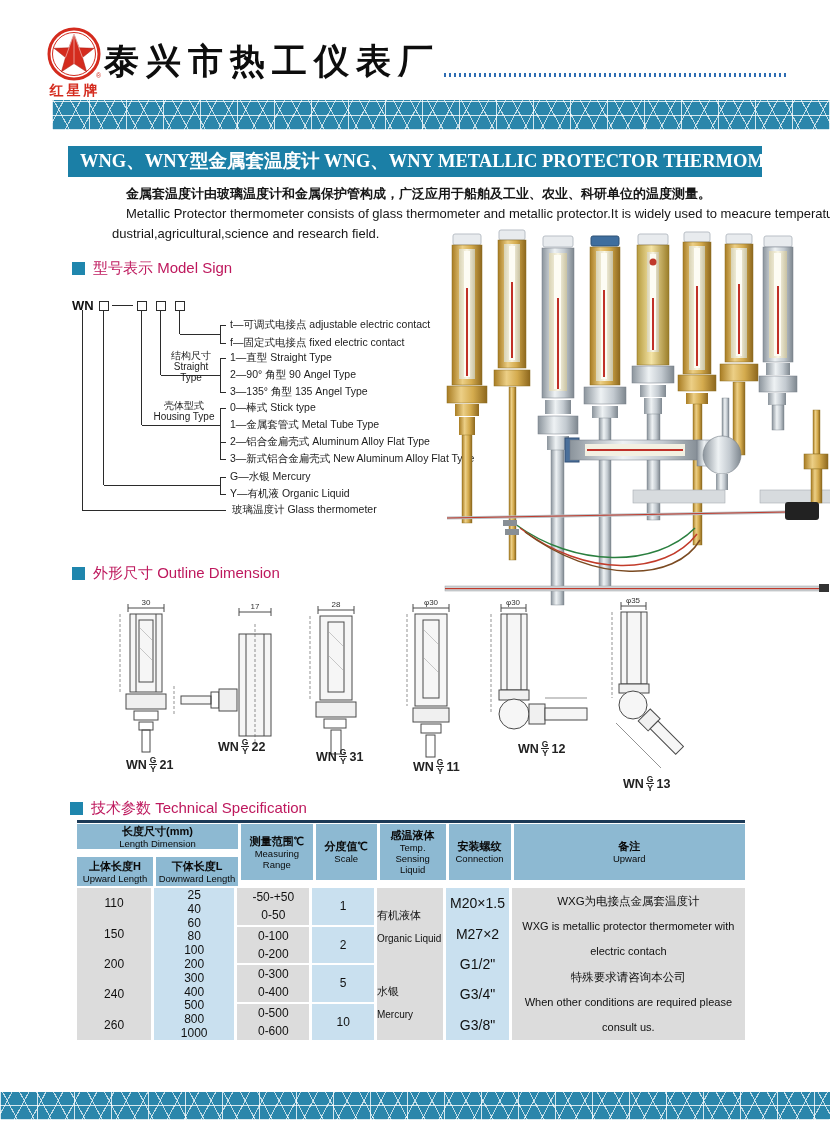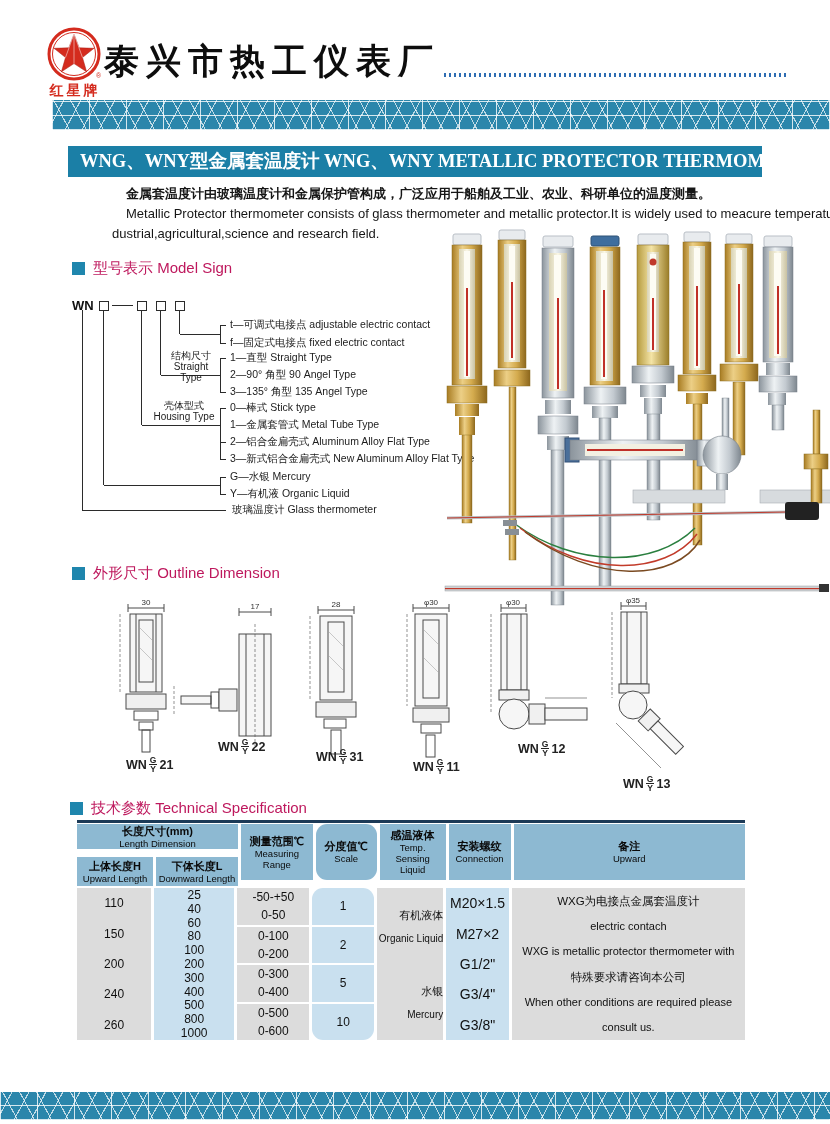--- a/index.html
+++ b/index.html
@@ -68,7 +68,7 @@
   .col12{width:161px;display:flex;flex-direction:column;gap:8px;}
   .th-group{height:25px;}
   .th-subrow{display:flex;gap:3px;height:29px;}
-  .w1{width:76px;} .w2{width:82px;} .w3{width:74px;} .w4{width:63px;border-radius:11px;}
+  .w1{width:76px;} .w2{width:82px;} .w3{width:74px;} .w4{width:63px;}
   .w5{width:68px;} .w6{width:64px;} .w7{width:239px;}
   .tbody{display:flex;gap:3px;margin-top:2px;height:152px;}
   .bg-g{background:#dcdcdc;} .bg-b{background:#c9e0ef;}

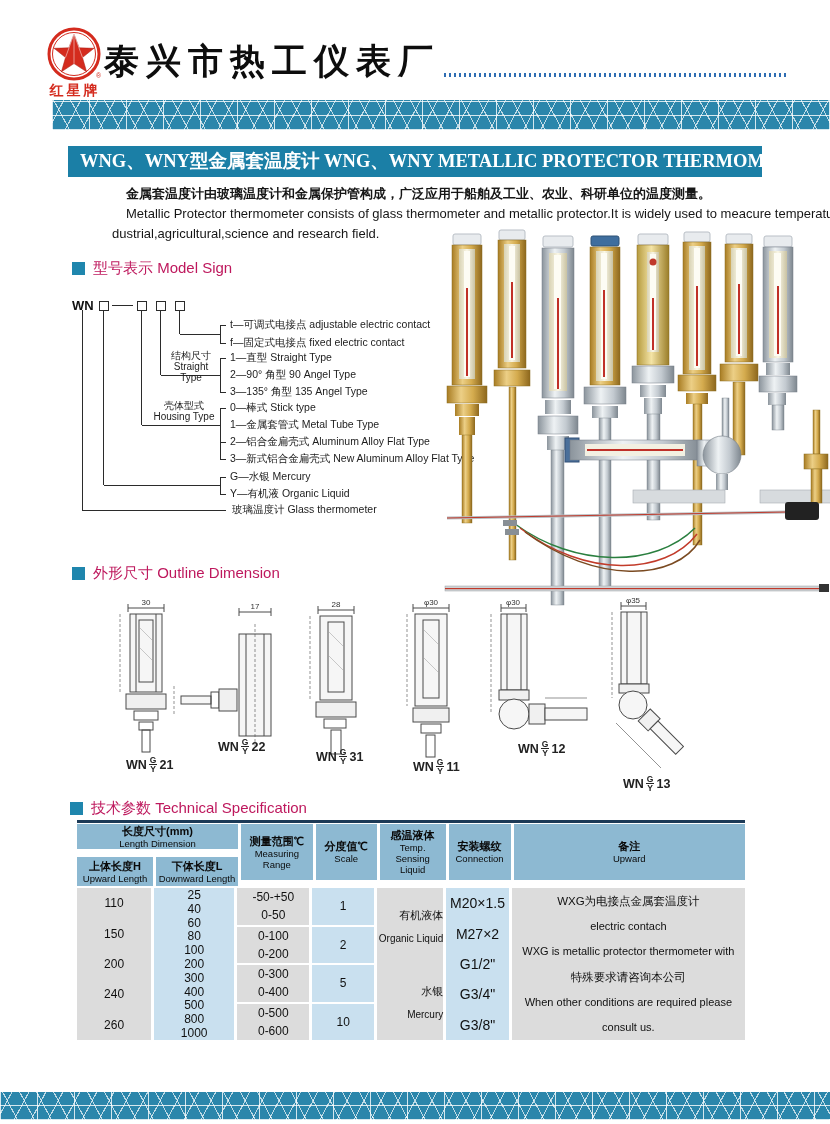--- a/index.html
+++ b/index.html
@@ -77,7 +77,7 @@
       font-size:12px;color:#101010;line-height:12px;}
   .rg{flex:1;display:flex;flex-direction:column;border-bottom:2px solid #fff;box-sizing:border-box;}
   .rg:last-child{border-bottom:none;}
-  .lh{flex:1;display:flex;flex-direction:column;align-items:flex-end;justify-content:center;gap:10px;}
+  .lh{flex:1;display:flex;flex-direction:column;align-items:flex-start;justify-content:center;gap:10px;}
   .lh .zh{font-size:11px;} .lh .en{font-size:10px;}
   .conncell{font-size:14px;}
   .notecell{font-size:11px;} .notecell.zh{font-size:11.5px;}

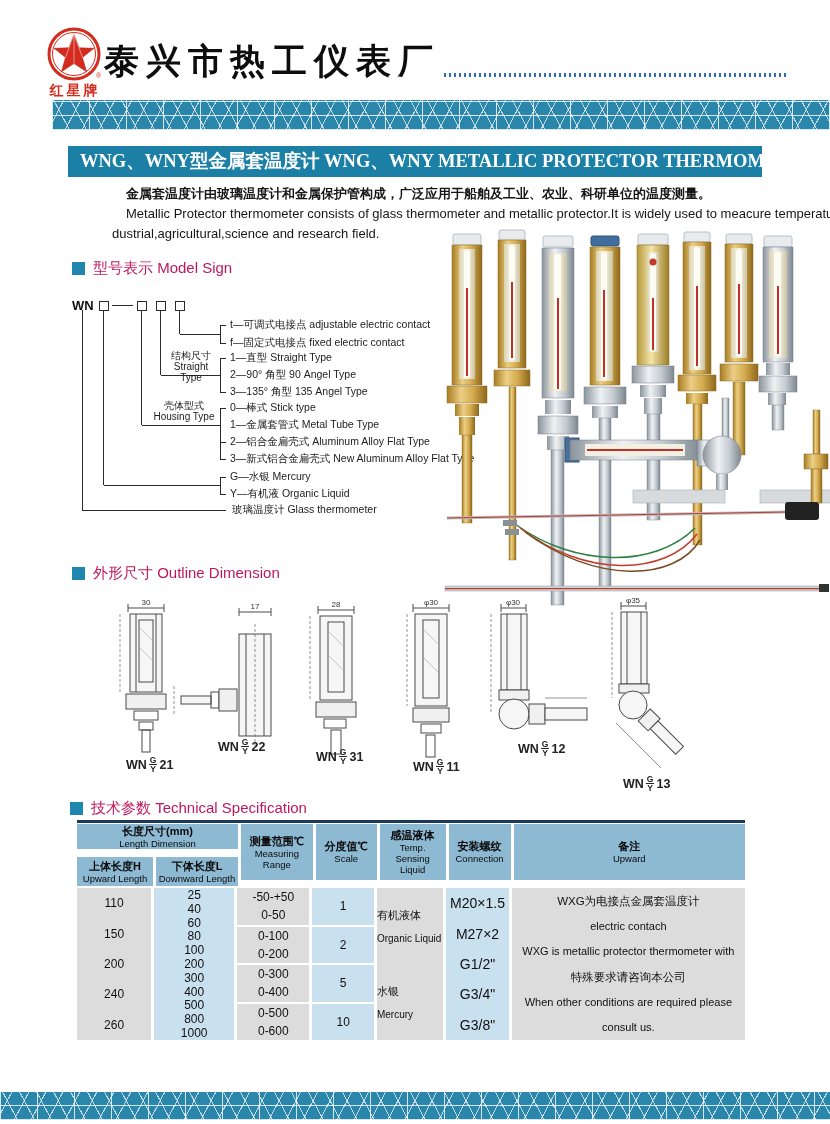--- a/index.html
+++ b/index.html
@@ -592,8 +592,8 @@
       </div>
       <div class="colv bg-g w7">
         <div class="cell notecell zh">WXG为电接点金属套温度计</div>
+        <div class="cell notecell">WXG is metallic protector thermometer with</div>
         <div class="cell notecell">electric contach</div>
-        <div class="cell notecell">WXG is metallic protector thermometer with</div>
         <div class="cell notecell zh">特殊要求请咨询本公司</div>
         <div class="cell notecell">When other conditions are required please</div>
         <div class="cell notecell">consult us.</div>

